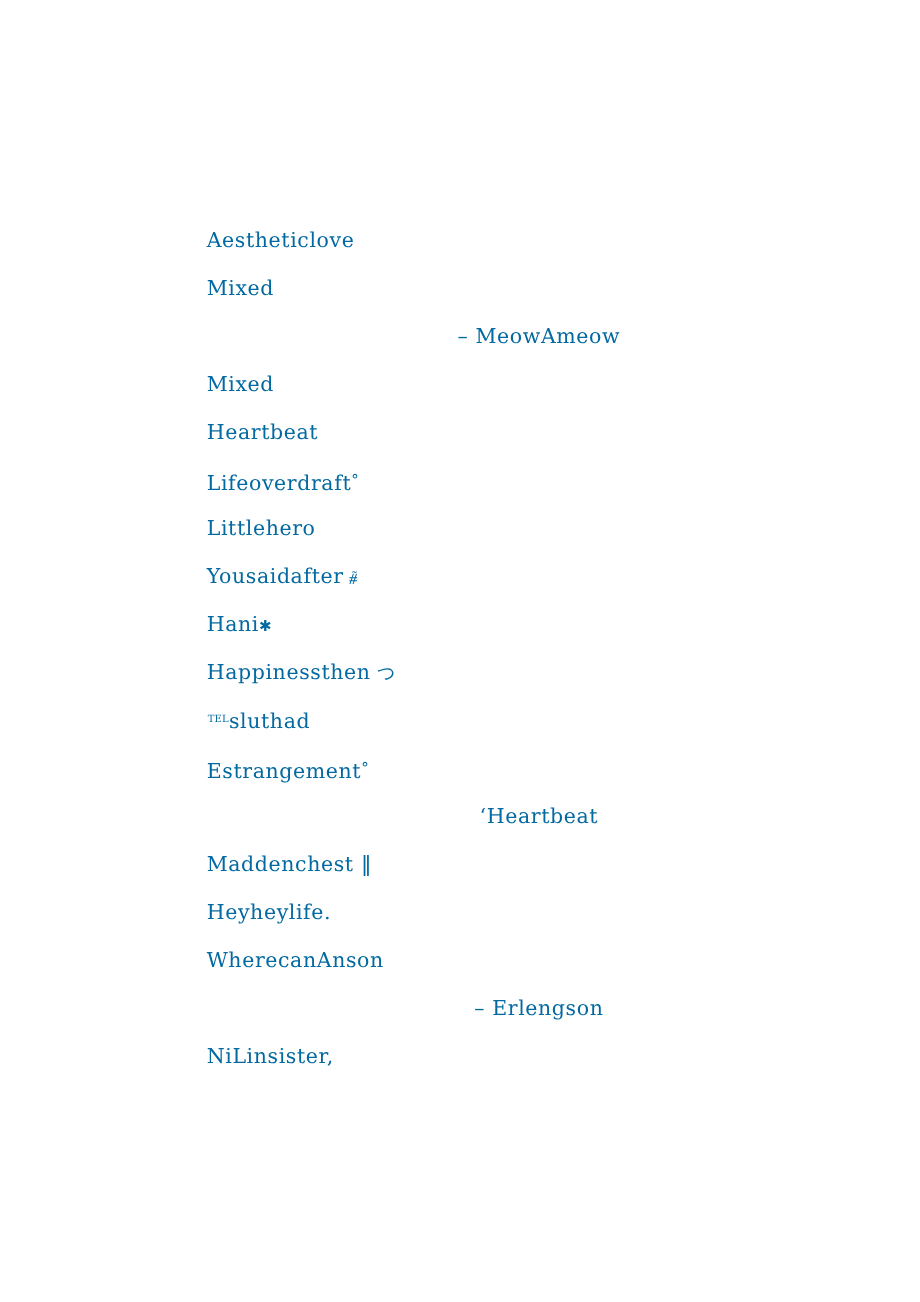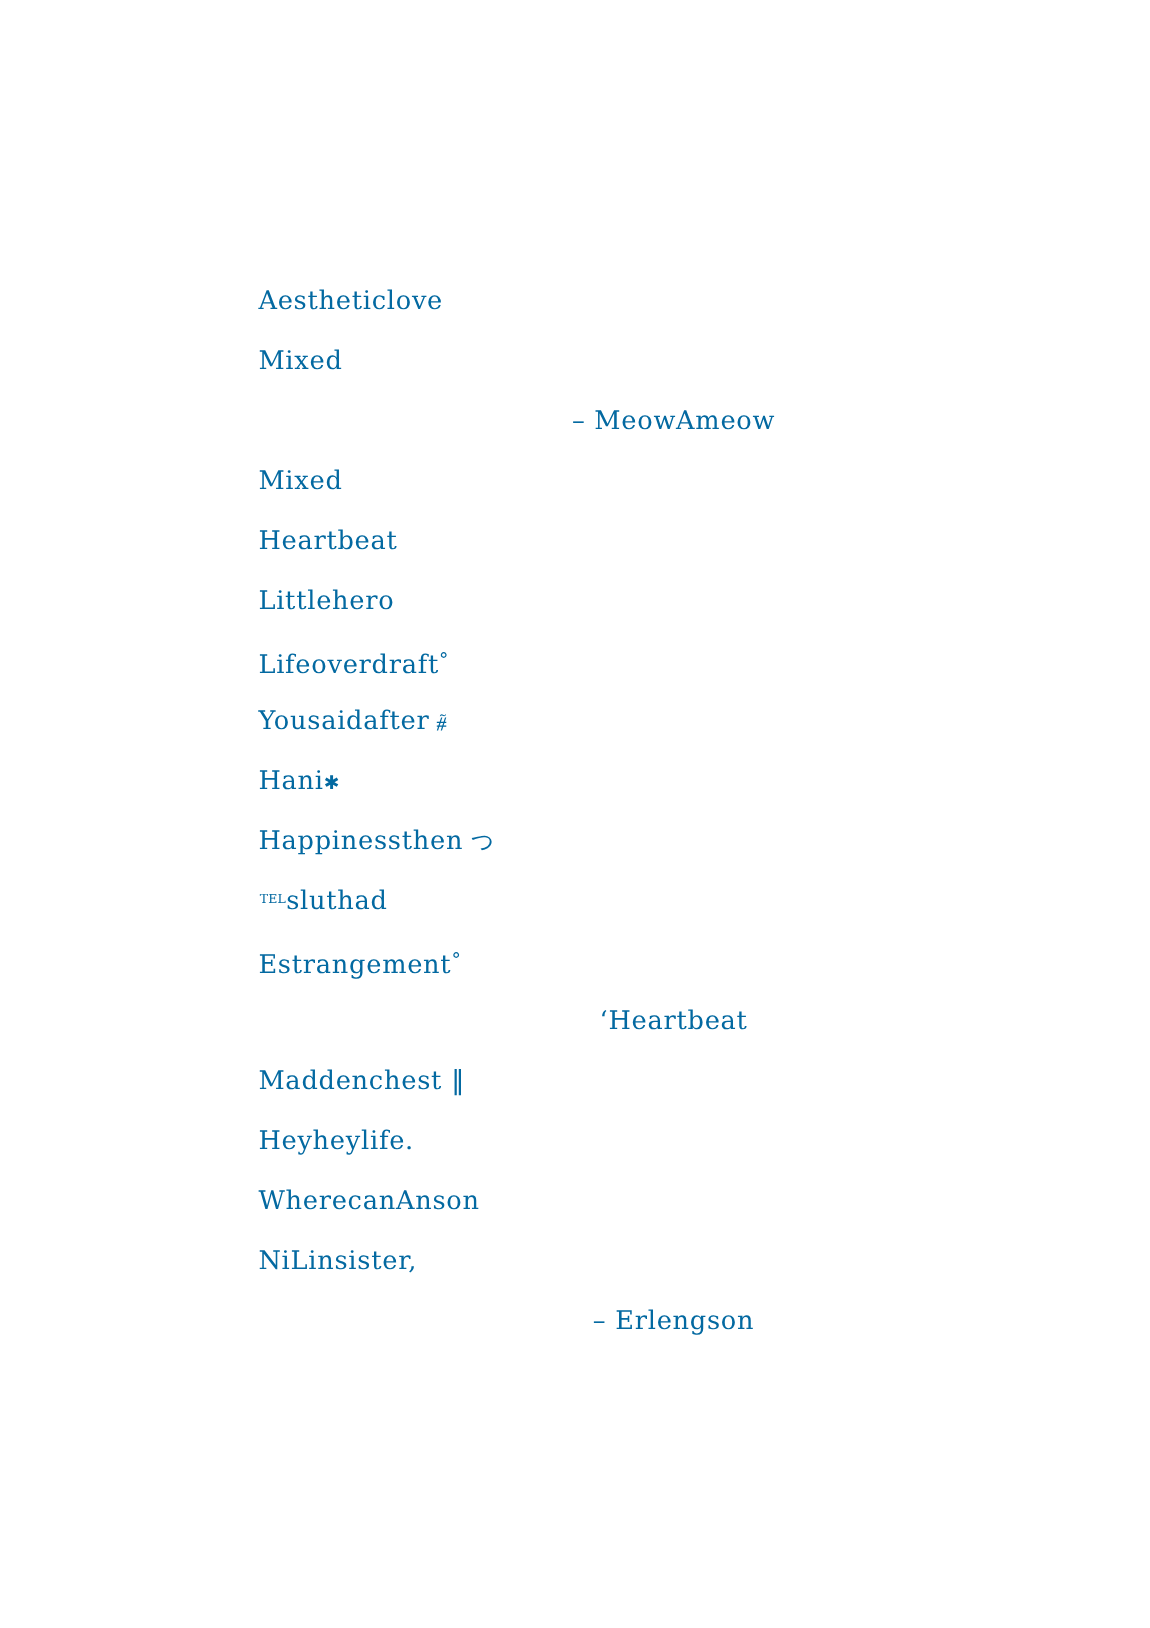--- a/index.html
+++ b/index.html
@@ -111,11 +111,11 @@
     </div>
 
     <div class="line">
-      <span>Littlehero</span>
+      <span>Lifeoverdraft</span><span class="deg">°</span>
     </div>
 
     <div class="line">
-      <span>Lifeoverdraft</span><span class="deg">°</span>
+      <span>Littlehero</span>
     </div>
 
     <div class="line">

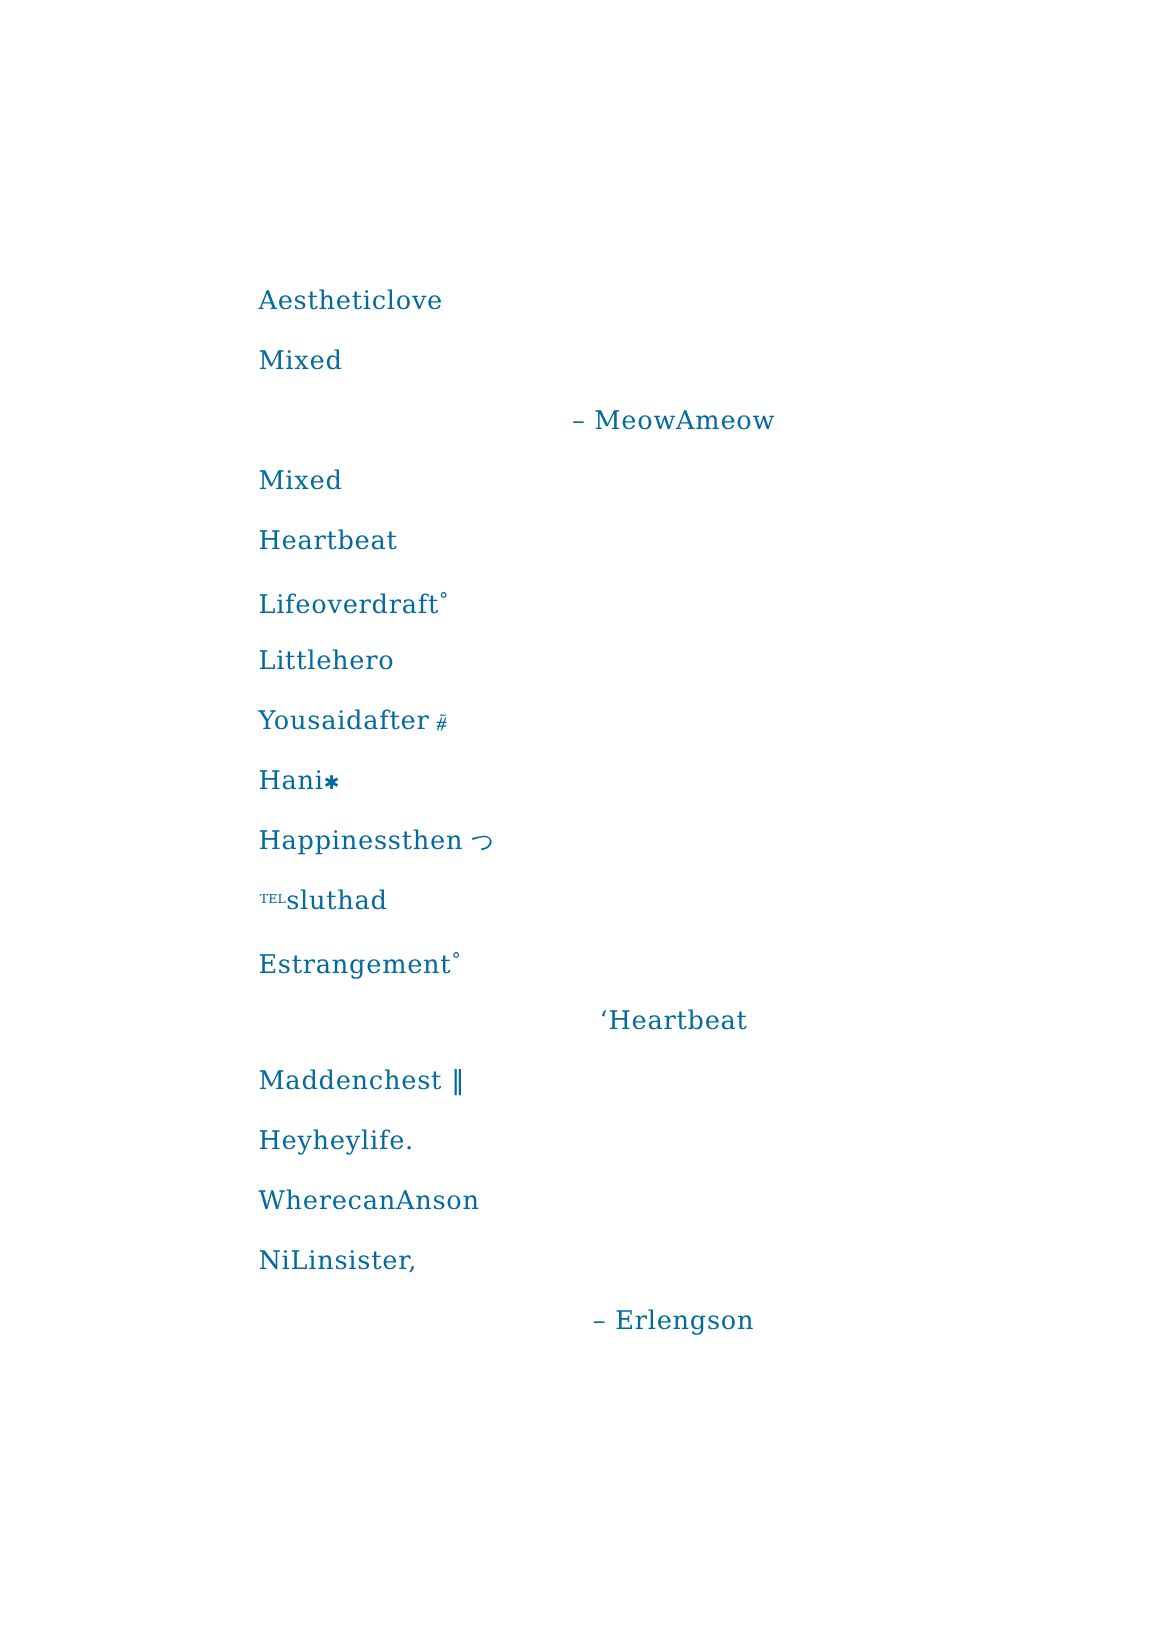--- a/index.html
+++ b/index.html
@@ -155,12 +155,12 @@
       <span>WherecanAnson</span>
     </div>
 
+    <div class="line indent">
+      <span>– Erlengson</span>
+    </div>
+
     <div class="line">
       <span>NiLinsister,</span>
-    </div>
-
-    <div class="line indent">
-      <span>– Erlengson</span>
     </div>
 
   </div>

